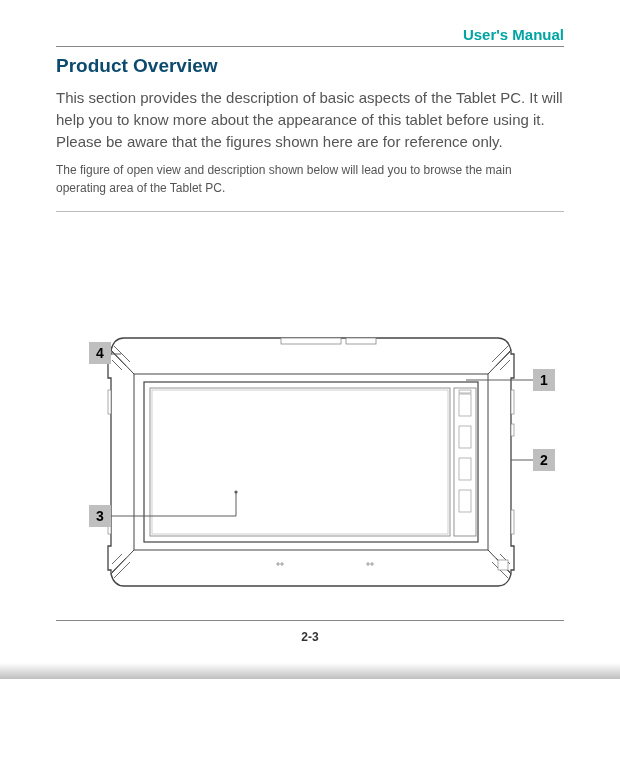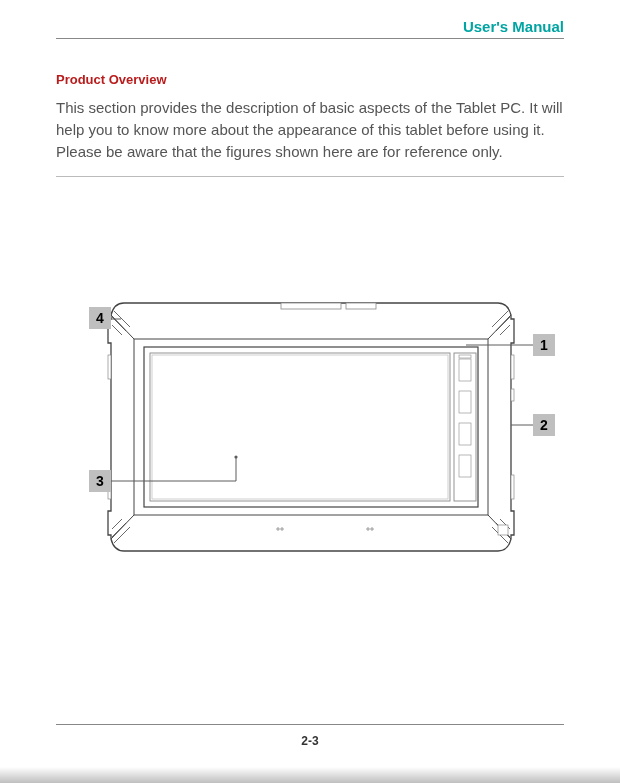--- a/index.html
+++ b/index.html
@@ -4,7 +4,7 @@
 <style>
   * { box-sizing: border-box; margin: 0; padding: 0; }
   html, body { width: 620px; height: 783px; font-family: Arial, Helvetica, sans-serif; background: #fff; }
-  .page { width: 620px; height: 783px; position: relative; padding: 18px 56px 0 56px; }
+  .page { width: 620px; height: 679px; position: relative; padding: 26px 56px 0 56px; }
   .header { border-bottom: 1.5px solid #888; padding-bottom: 2px; text-align: right; }
   .header-title { color: #00A4A2; font-weight: bold; font-size: 15px; }
   .h1 { color: #b91c1c; font-weight: bold; font-size: 13px; margin-top: 33px; }

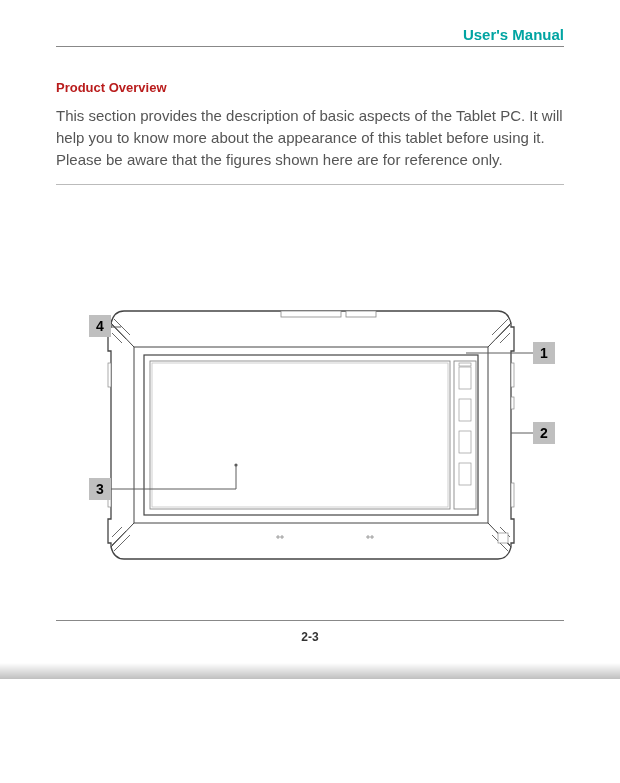--- a/index.html
+++ b/index.html
@@ -7,7 +7,7 @@
   .page { width: 620px; height: 679px; position: relative; padding: 26px 56px 0 56px; }
   .header { border-bottom: 1.5px solid #888; padding-bottom: 2px; text-align: right; }
   .header-title { color: #00A4A2; font-weight: bold; font-size: 15px; }
-  .h1 { color: #b91c1c; font-weight: bold; font-size: 13px; margin-top: 33px; }
+  .h1 { color: #0c4a6e; font-weight: bold; font-size: 19px; margin-top: 8px; }
   .body-text { color: #555; font-size: 15px; line-height: 1.45; margin-top: 10px; }
   .h2 { color: #333; font-weight: bold; font-size: 14px; margin-top: 18px; }
   .body-text2 { color: #555; font-size: 12px; line-height: 1.45; margin-top: 10px; }

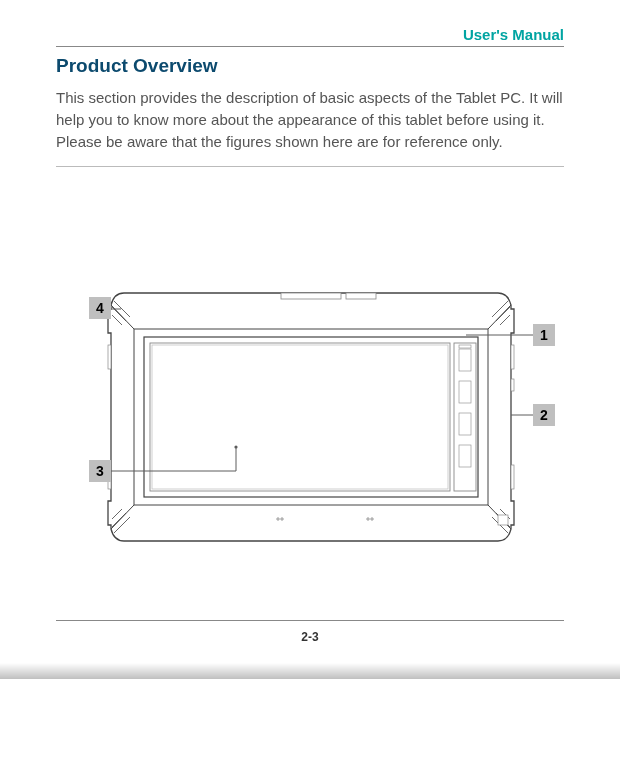--- a/index.html
+++ b/index.html
@@ -54,6 +54,7 @@
   <div class="h1">Product Overview</div>
   <div class="body-text">This section provides the description of basic aspects of the Tablet PC. It will help you to know more about the appearance of this tablet before using it. Please be aware that the figures shown here are for reference only.</div>
 
+  <div class="body-text2">The figure of open view and description shown below will lead you to browse the main operating area of the Tablet PC.</div>
 
   <hr class="sep">
 

